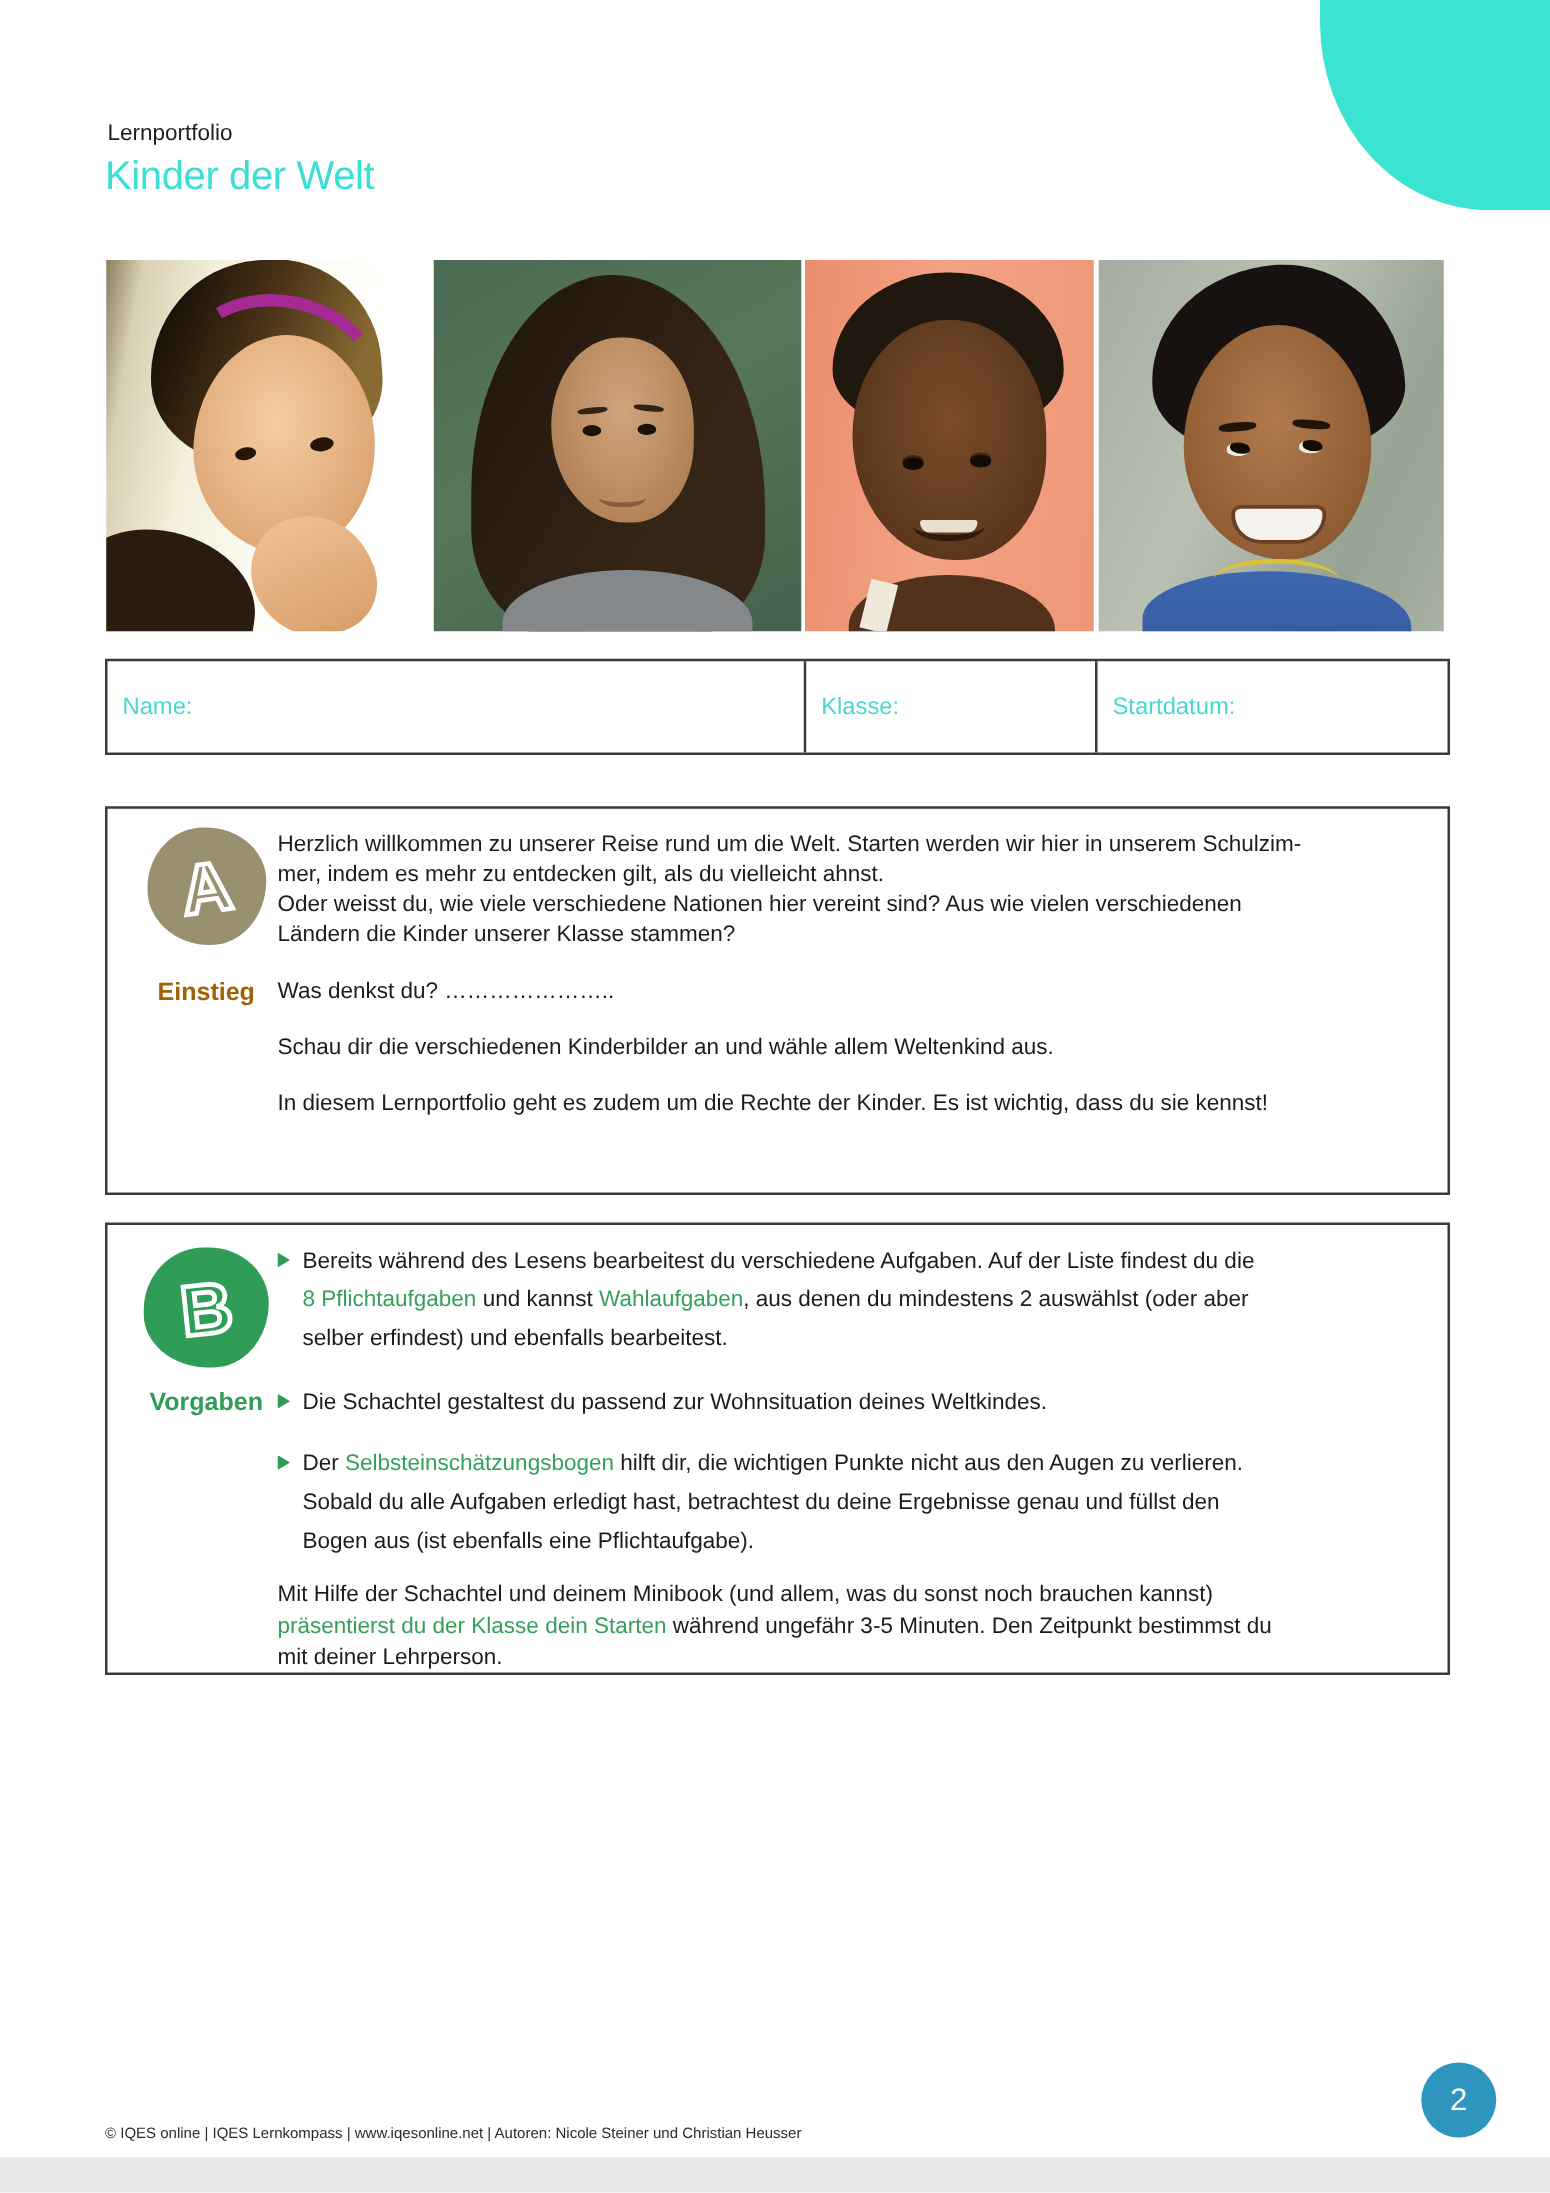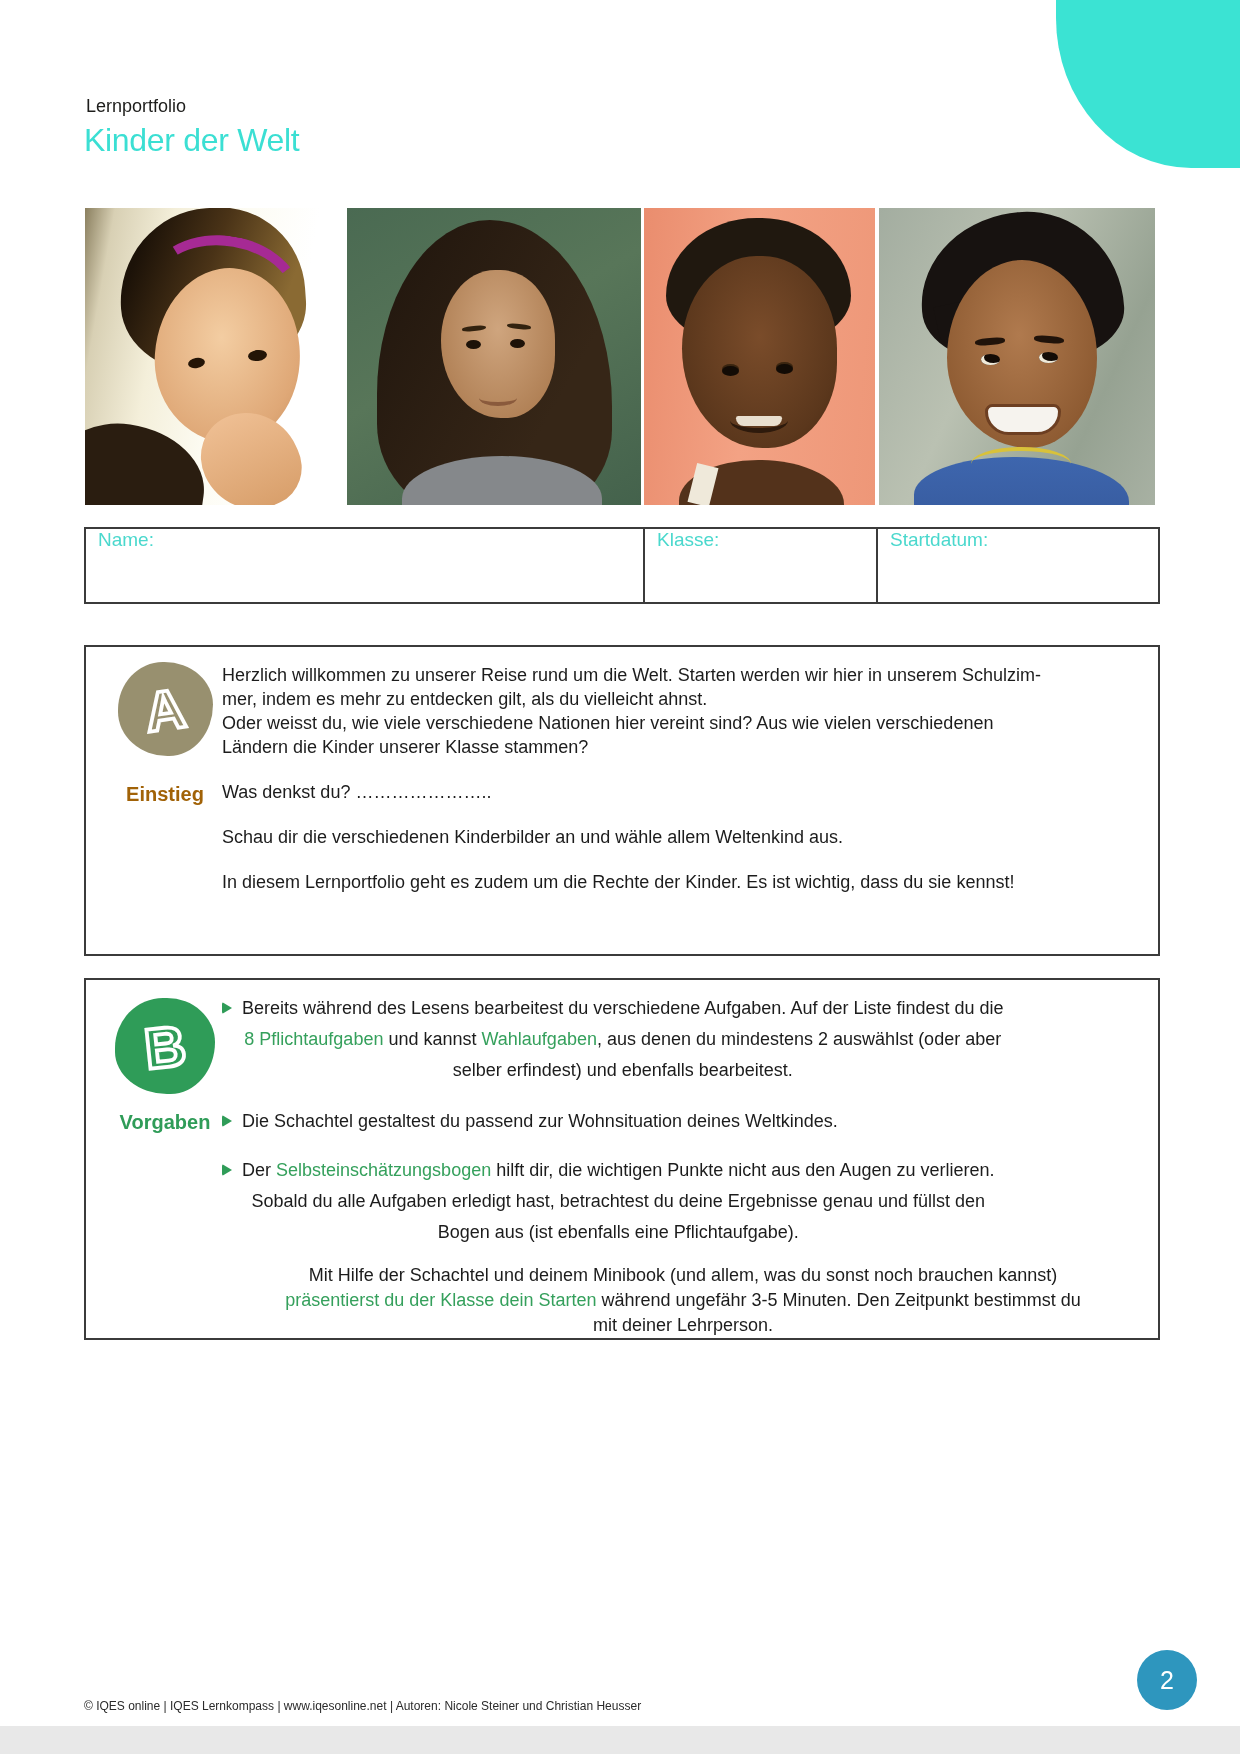--- a/index.html
+++ b/index.html
@@ -71,7 +71,7 @@
   
   .form-row{position:absolute;left:84px;top:527px;width:1076px;height:77px;
             border:2px solid #3b3b3b;display:flex;box-sizing:border-box;}
-  .form-cell{display:flex;align-items:flex-start;padding-left:12px;box-sizing:border-box;}
+  .form-cell{display:flex;align-items:center;padding-left:12px;box-sizing:border-box;}
   .form-cell+.form-cell{border-left:2px solid #3b3b3b;}
   .cell-name{width:557px;}
   .cell-klasse{width:233px;}

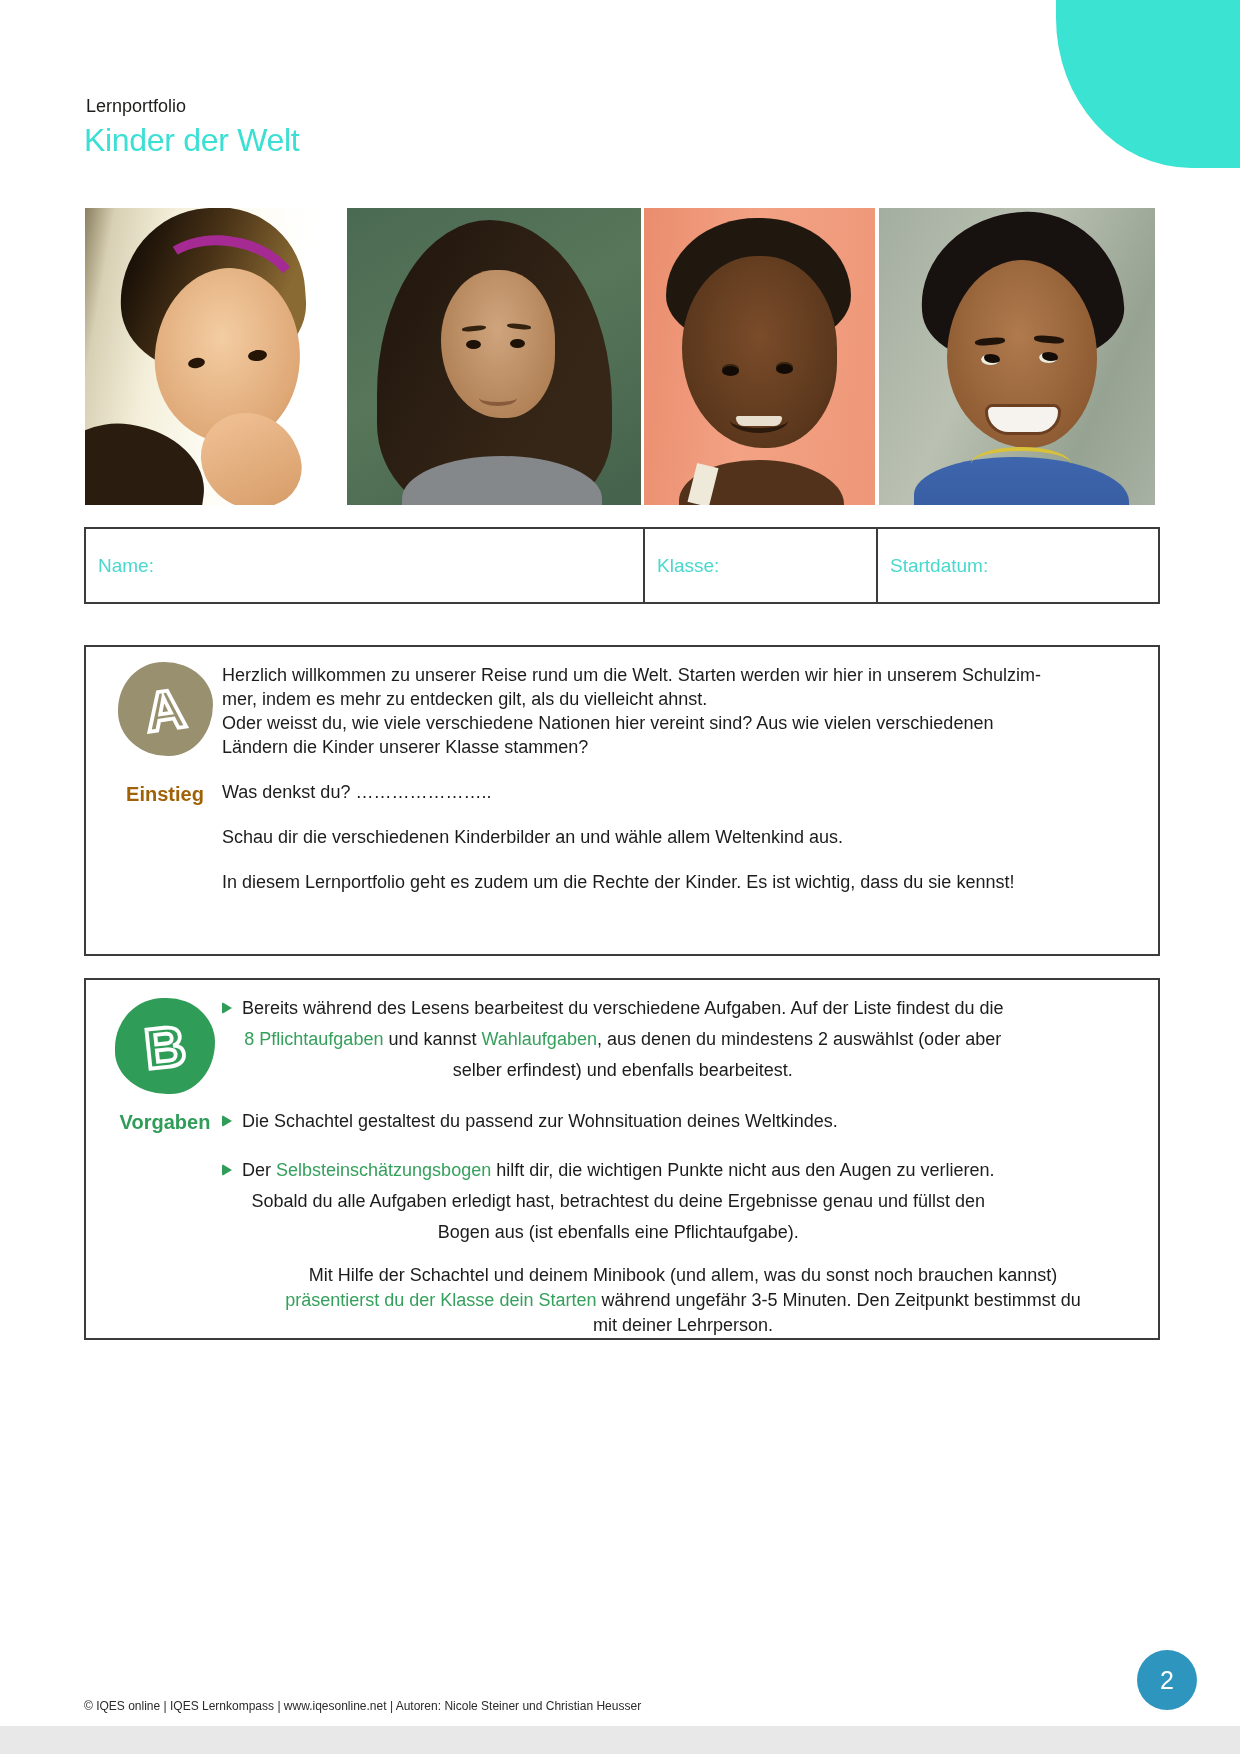--- a/index.html
+++ b/index.html
@@ -96,7 +96,7 @@
   .e-text p{margin:0 0 21px 0;}
   .pre{white-space:pre-line;}
 
-  .v-col{position:absolute;left:136px;top:13px;right:14px;font-size:18px;text-align:center;}
+  .v-col{position:absolute;left:136px;top:13px;right:14px;font-size:18px;}
   .v-item{display:flex;line-height:31px;margin-bottom:20px;}
   .v-item:nth-child(2){margin-bottom:18px;}
   .v-item:nth-child(3){margin-bottom:15px;}

